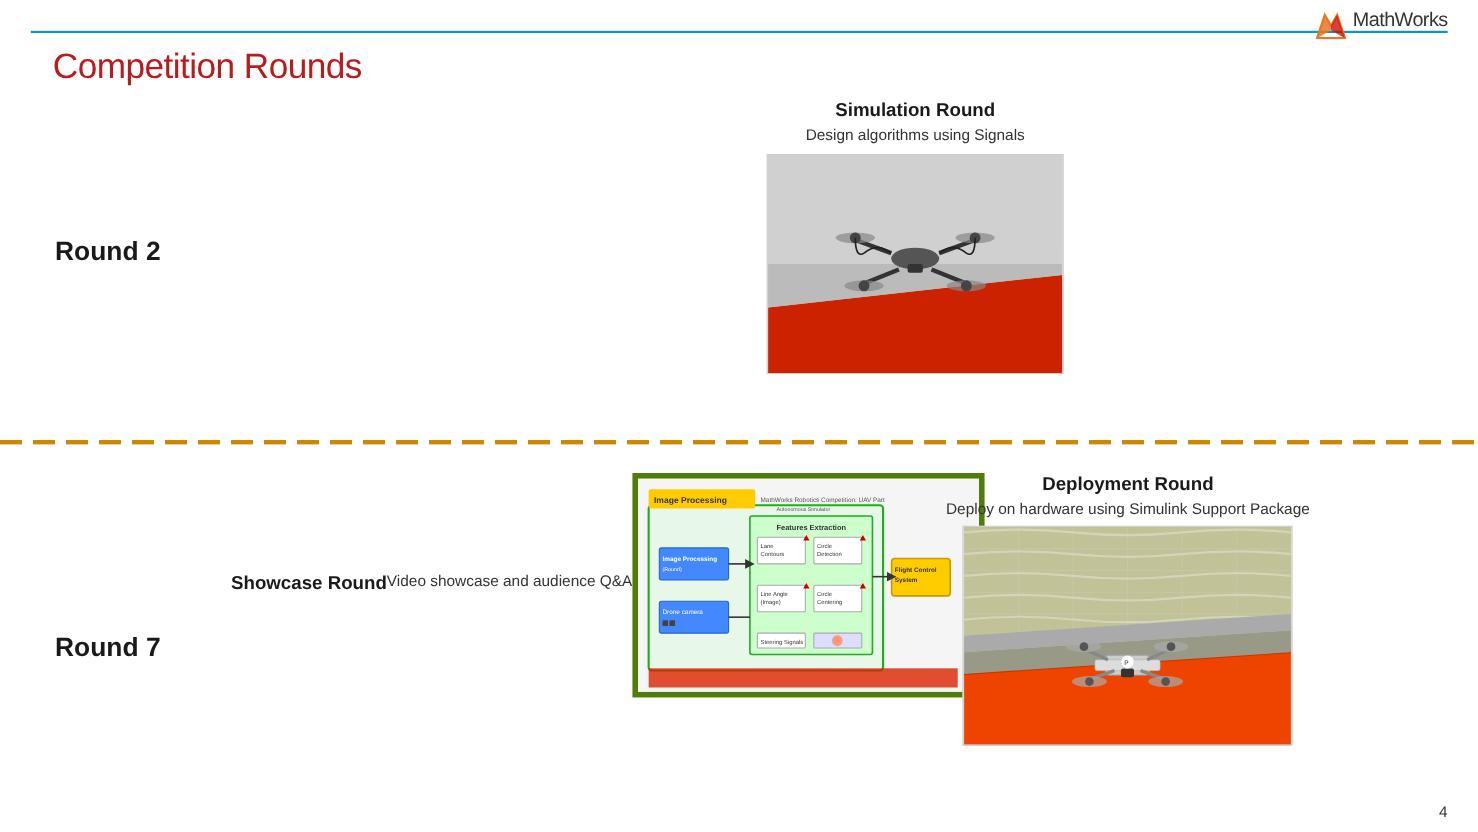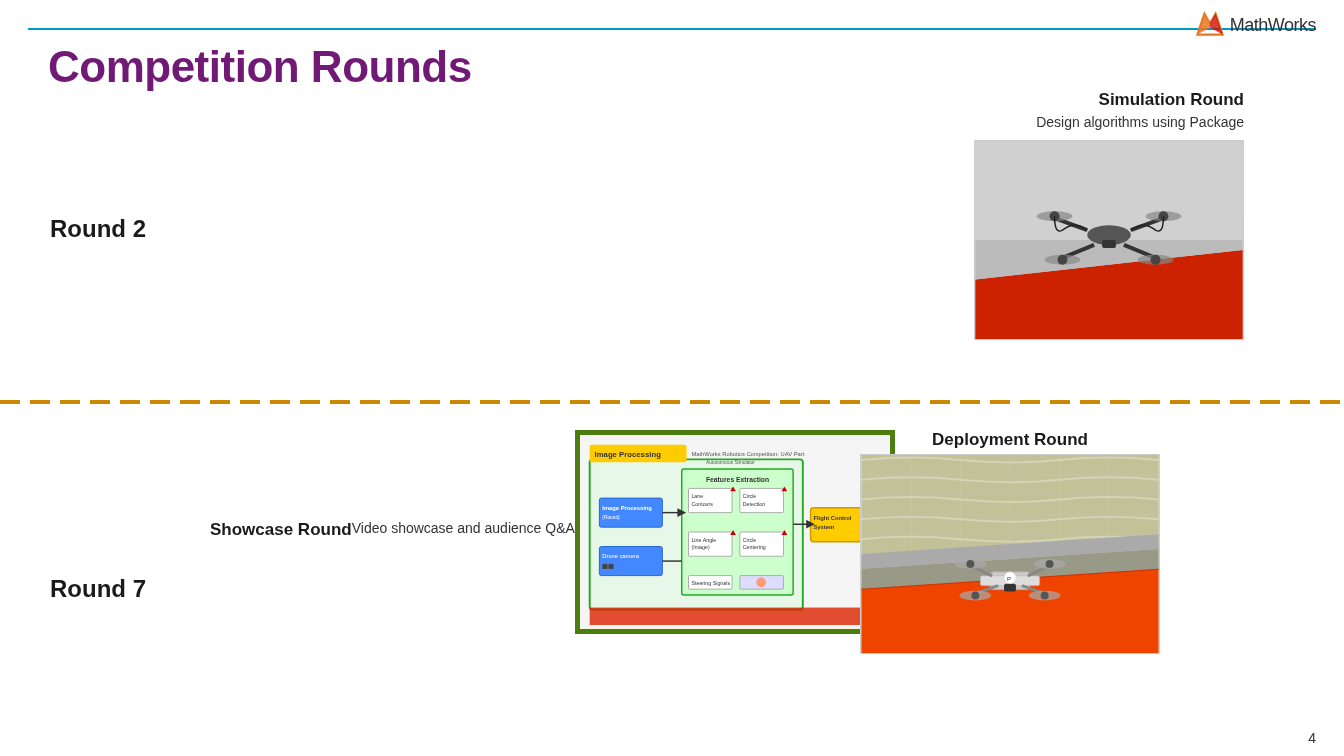--- a/index.html
+++ b/index.html
@@ -28,7 +28,7 @@
       top: 8px;
       right: 28px;
       display: flex;
-      align-items: flex-end;
+      align-items: flex-start;
       gap: 6px;
     }
 

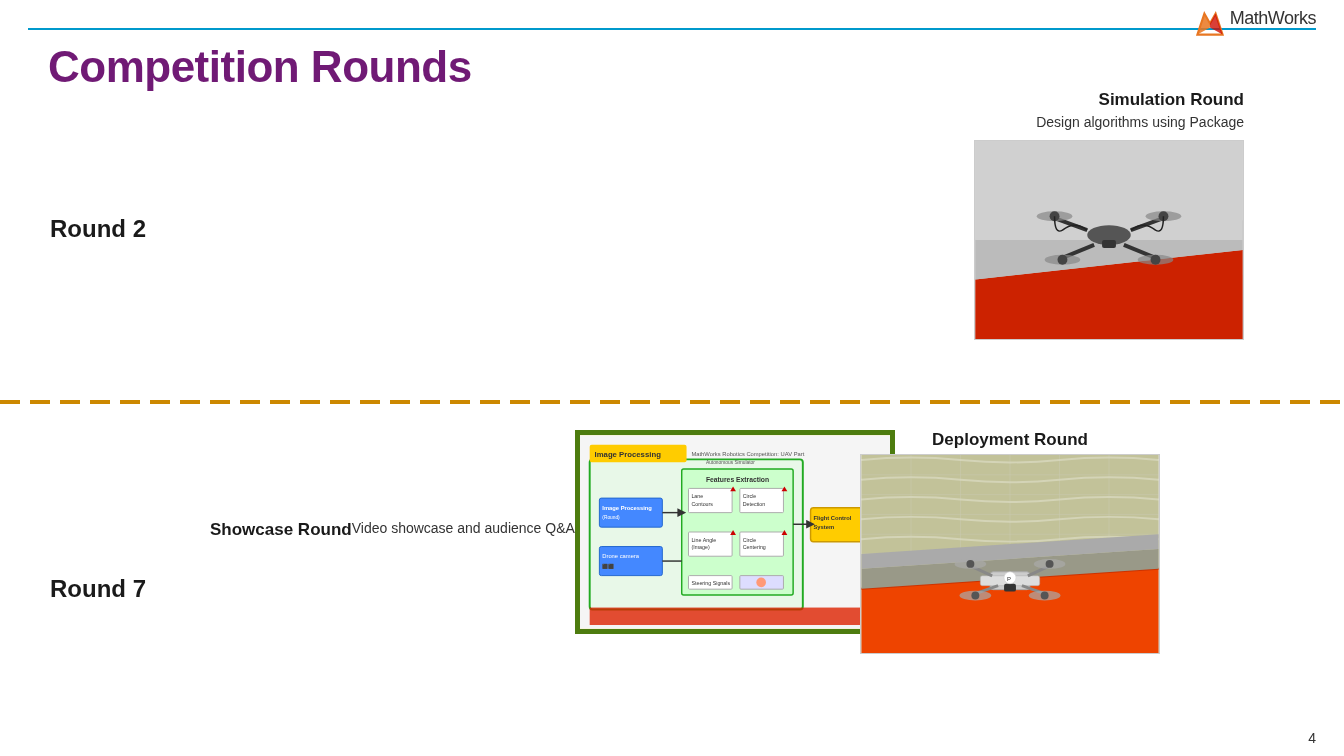--- a/index.html
+++ b/index.html
@@ -49,9 +49,9 @@
       position: absolute;
       top: 42px;
       left: 48px;
-      font-size: 44px;
-      color: #701a75;
-      font-weight: 700;
+      font-size: 32px;
+      color: #b91c1c;
+      font-weight: 400;
       letter-spacing: -0.5px;
     }
 

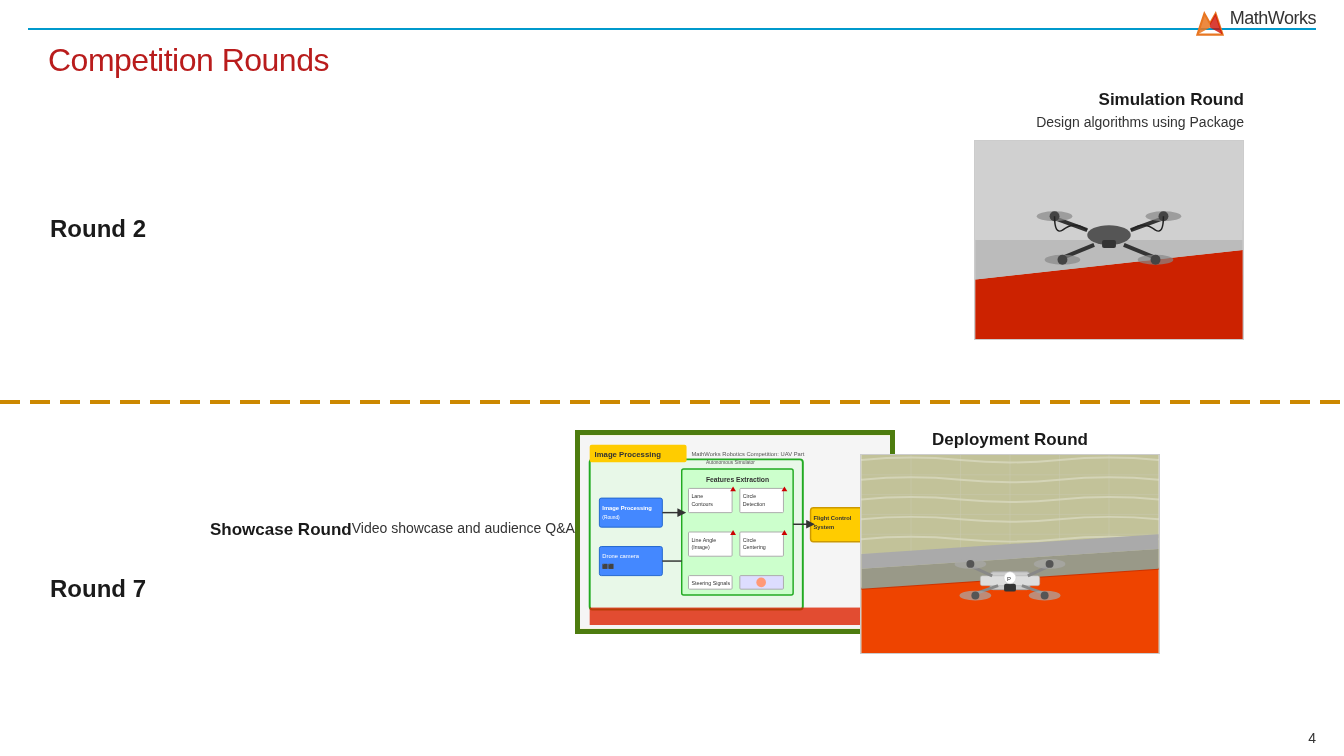--- a/index.html
+++ b/index.html
@@ -73,7 +73,7 @@
       right: 100px;
       display: flex;
       flex-direction: column;
-      align-items: flex-end;
+      align-items: center;
     }
 
     .sim-round-title {

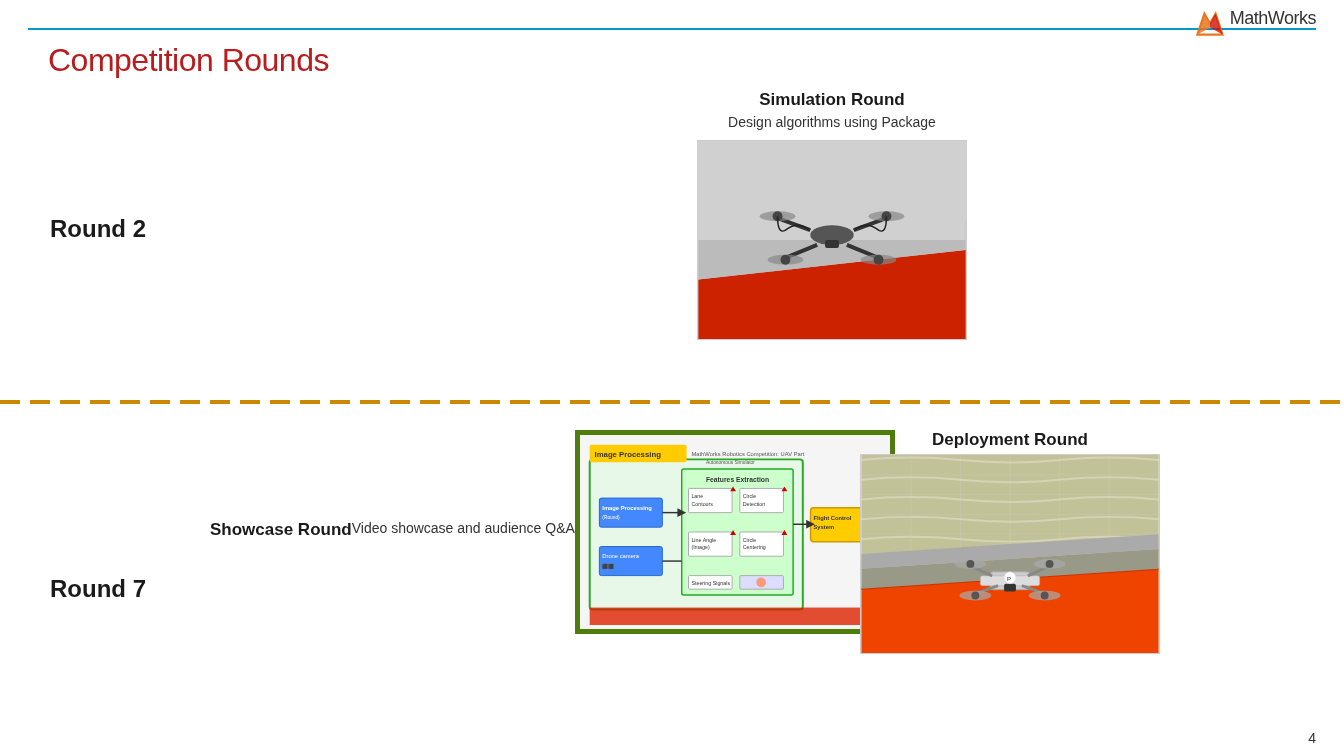--- a/index.html
+++ b/index.html
@@ -257,7 +257,7 @@
 
 <div class="sim-round-container">
   <div class="sim-round-title">Simulation  Round</div>
-  <div class="sim-round-subtitle">Design algorithms using Package</div>
+  <div class="sim-round-subtitle">Design algorithms using Signals</div>
   <div class="drone-sim-image">
     
     <svg class="drone-svg" viewBox="0 0 270 200" xmlns="http://www.w3.org/2000/svg">

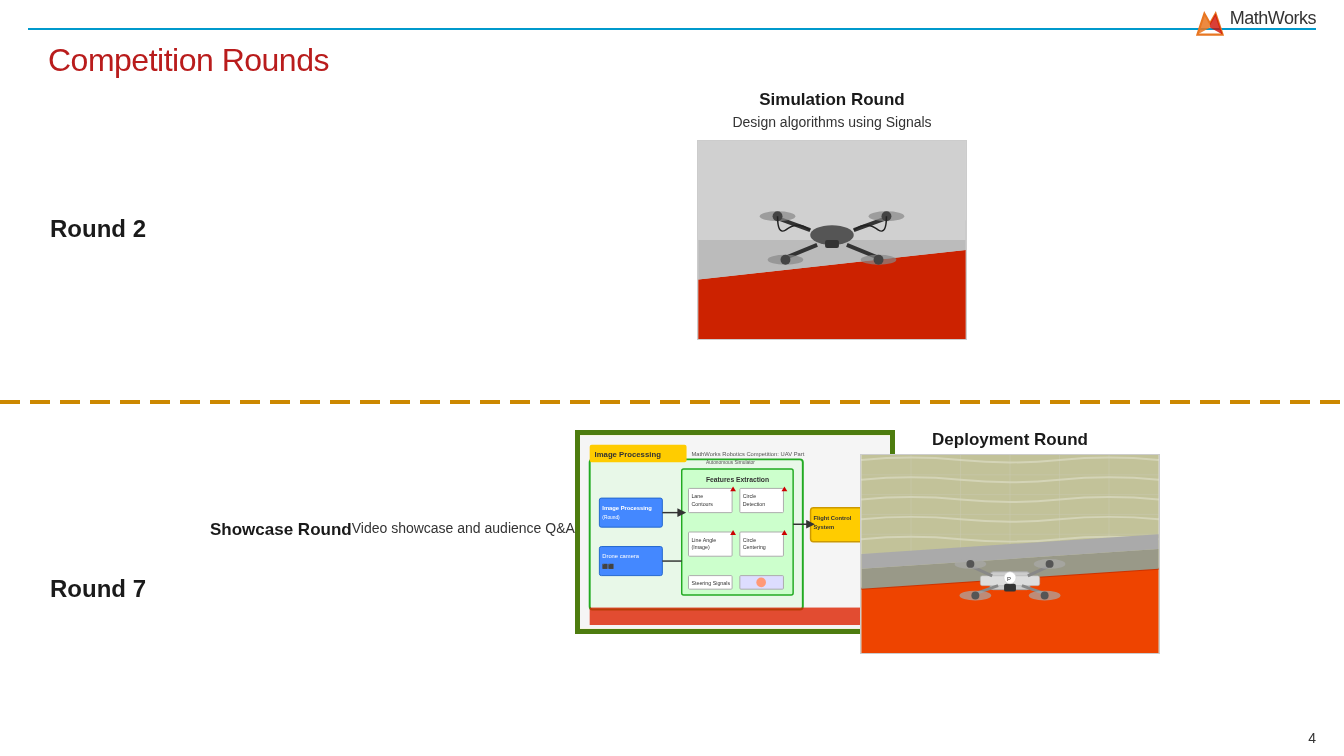--- a/index.html
+++ b/index.html
@@ -378,6 +378,7 @@
 
 <div class="deployment-container">
   <div class="deployment-title">Deployment  Round</div>
+  <div class="deployment-subtitle">Deploy on hardware using Simulink Support Package</div>
   <div class="deployment-image">
     
     <svg class="real-drone-svg" viewBox="0 0 300 200" xmlns="http://www.w3.org/2000/svg">

